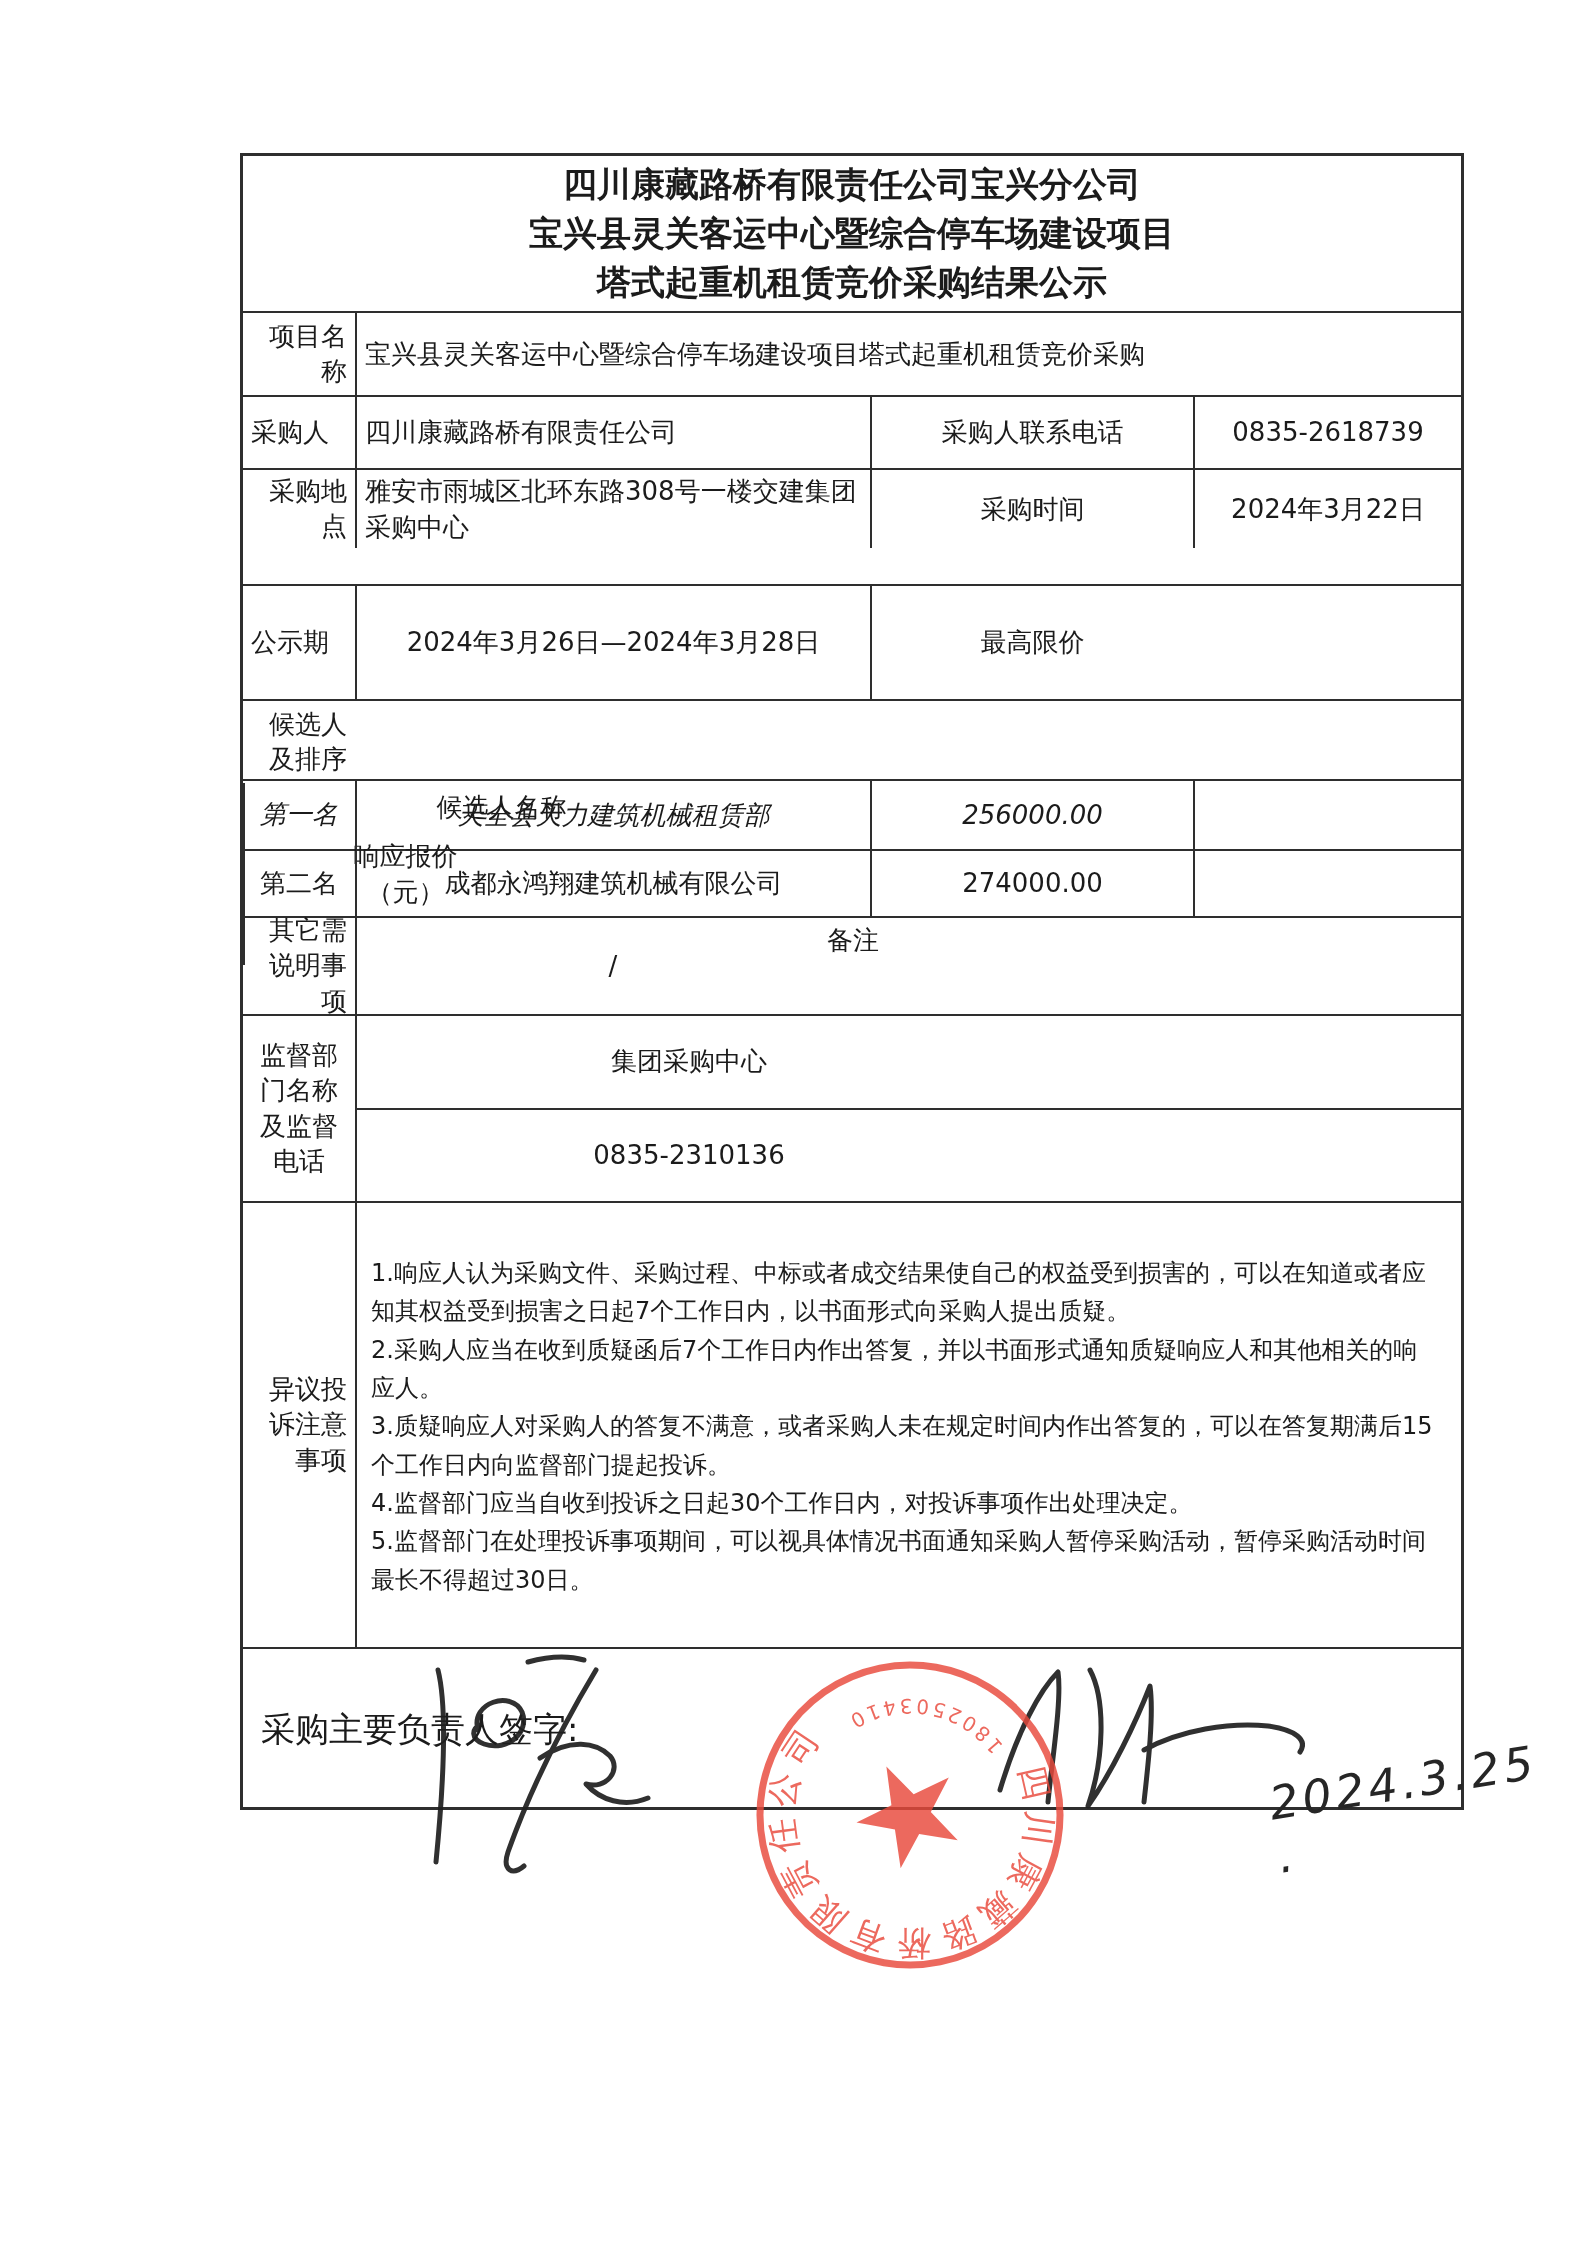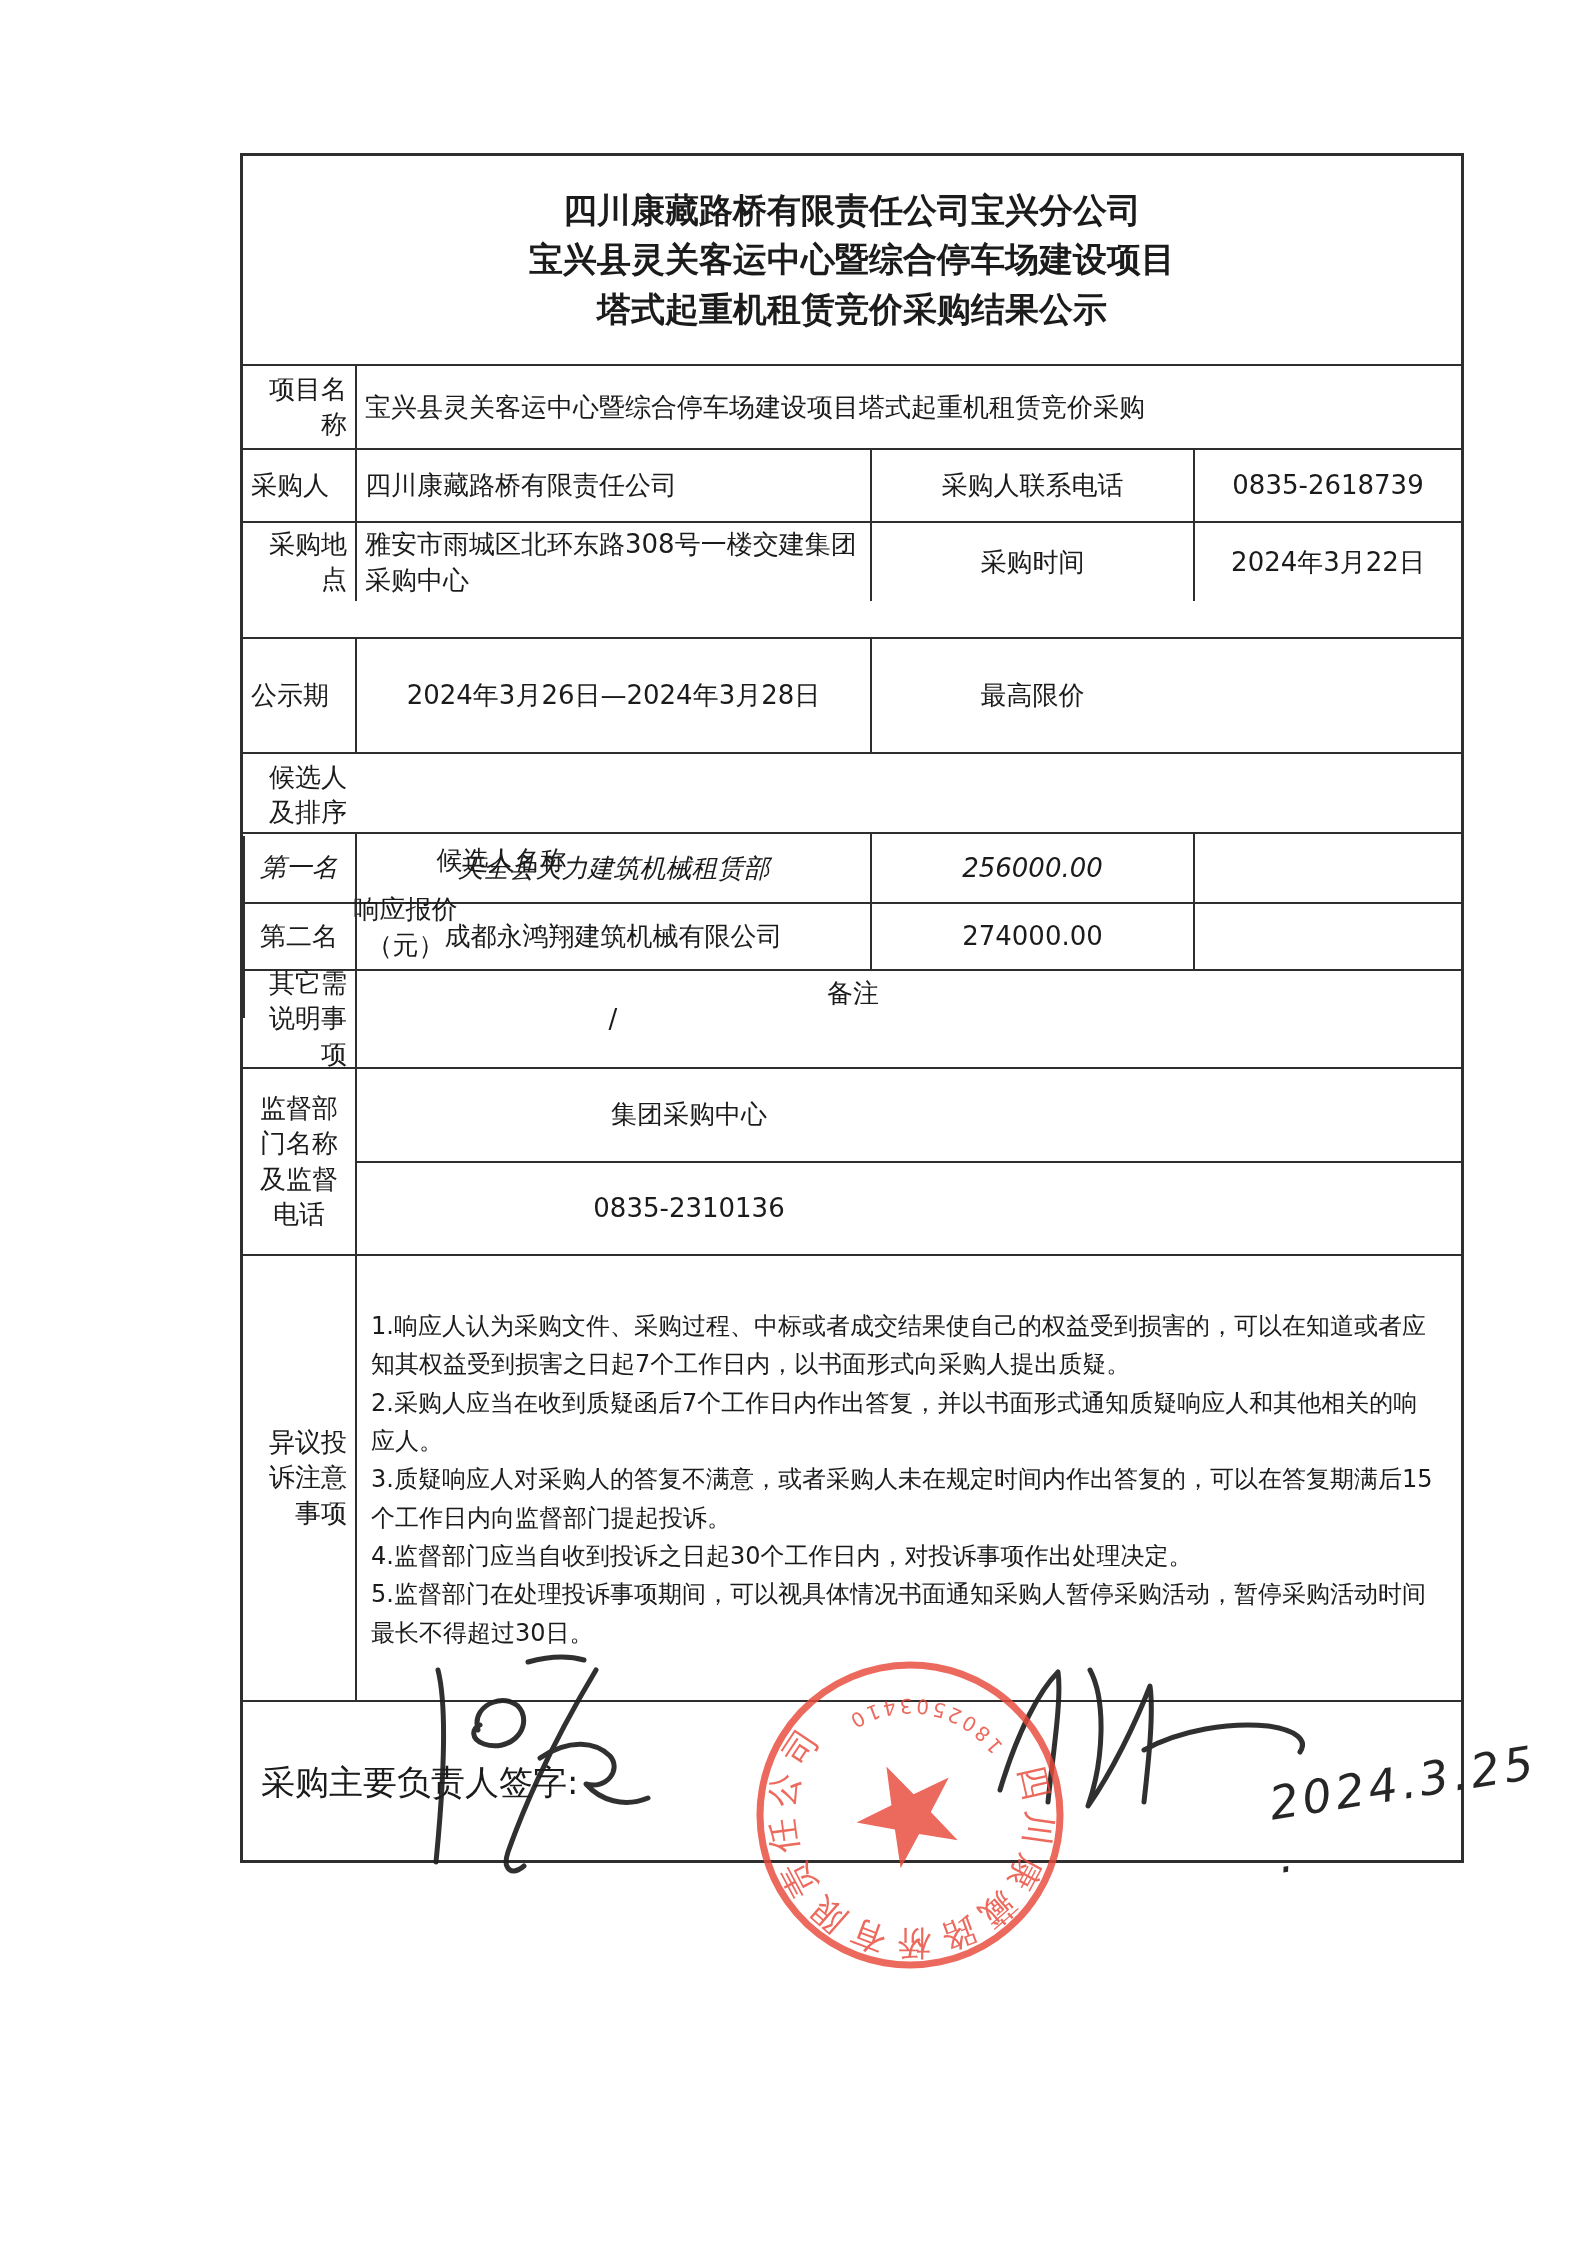--- a/index.html
+++ b/index.html
@@ -31,7 +31,7 @@
   .center{justify-content:center;text-align:center;}
   .pre{white-space:pre-line;}
   
-  .title-row{height:208px;align-items:center;justify-content:flex-start;}
+  .title-row{height:155px;align-items:center;justify-content:flex-start;}
   .title-block{width:100%;text-align:center;font-weight:bold;font-size:34px;line-height:1.45;}
   
   .r-project{height:84px;}

